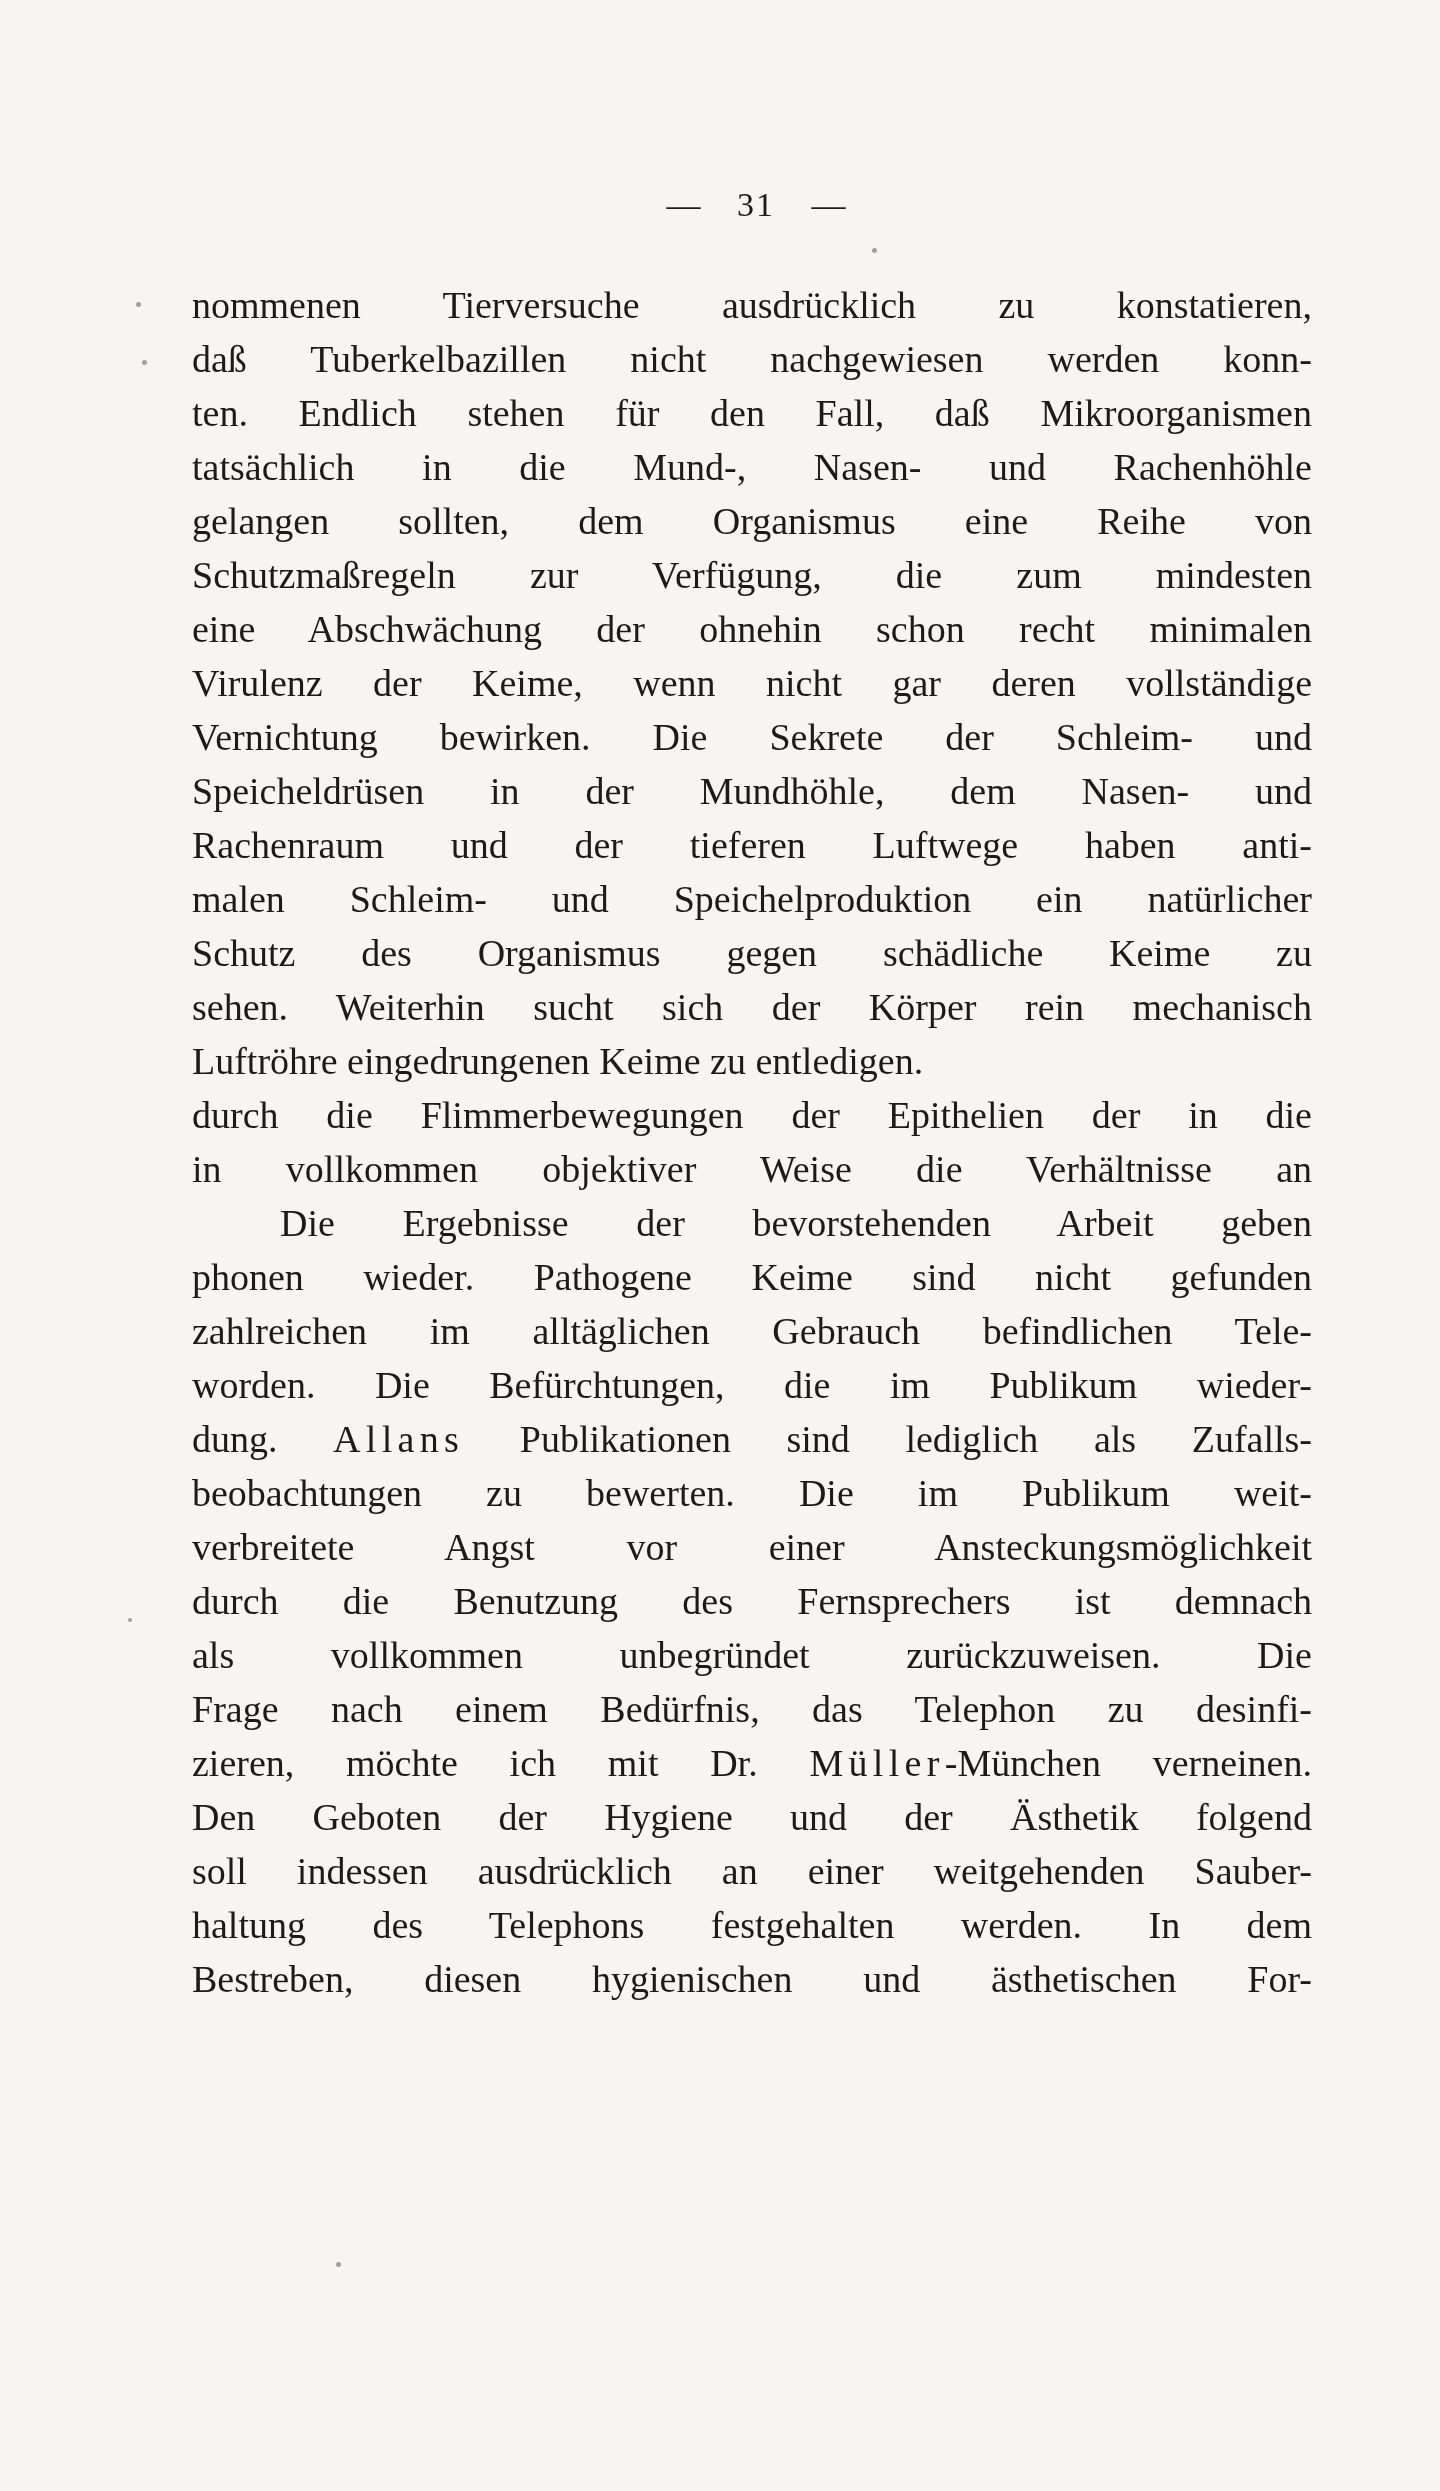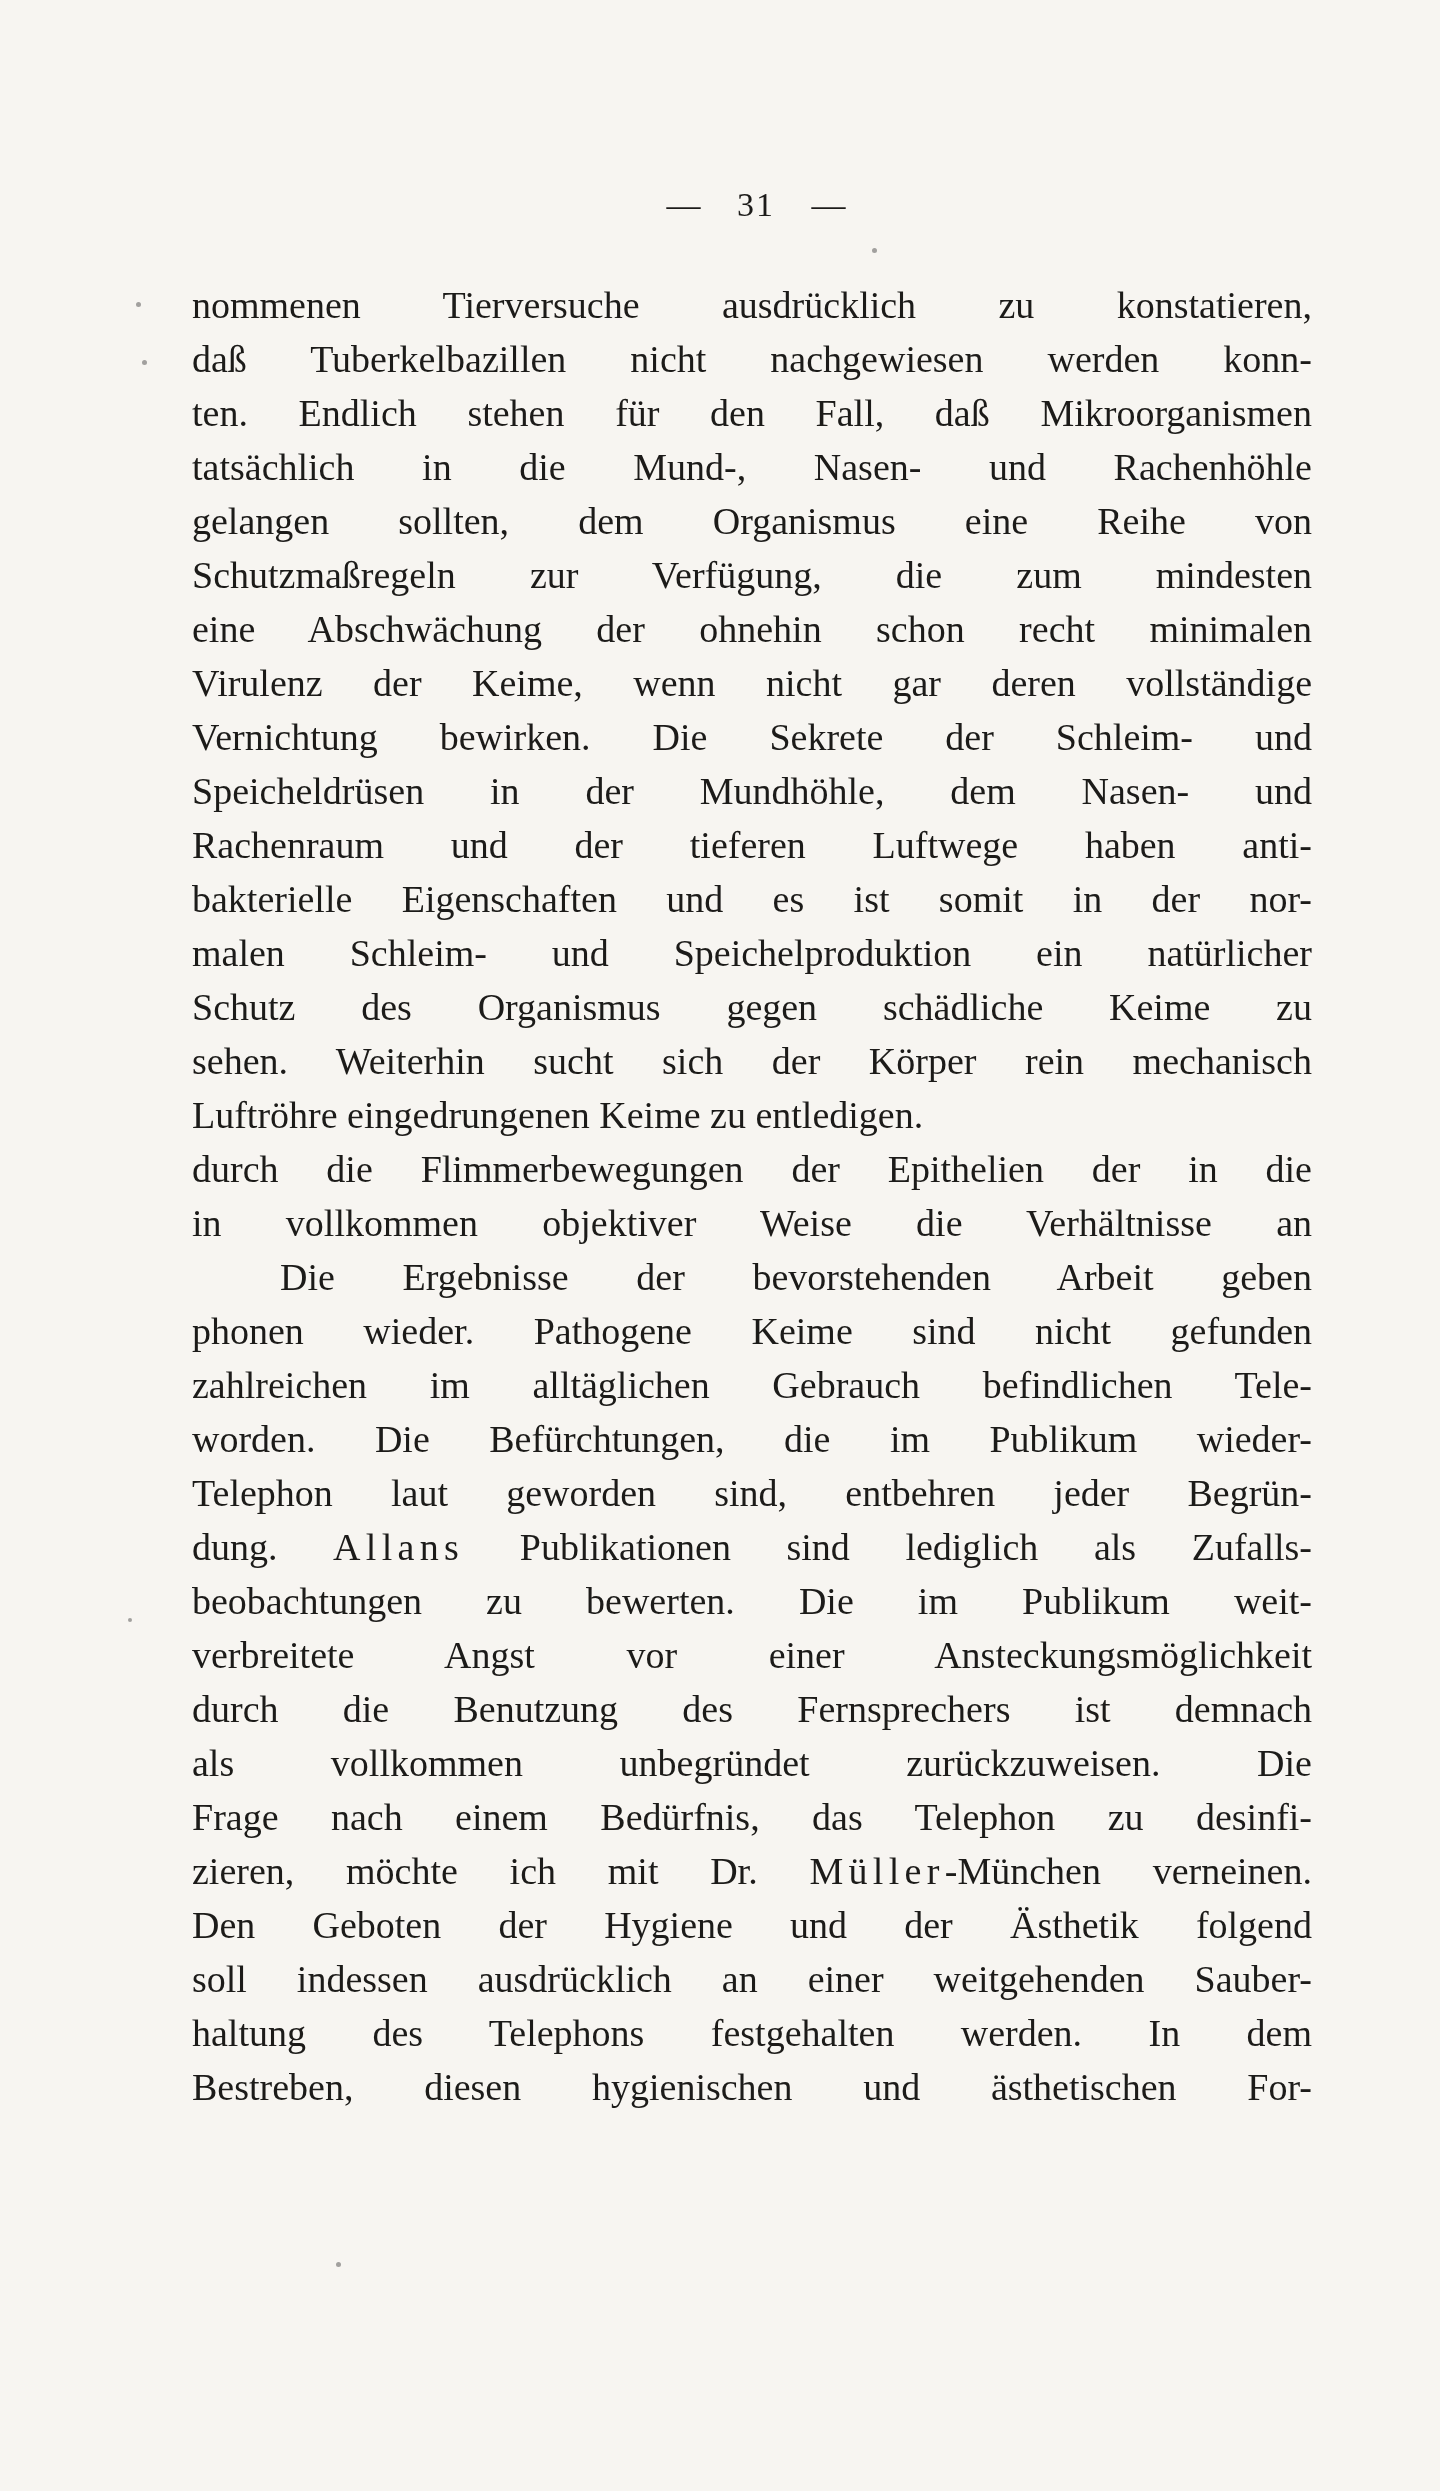--- a/index.html
+++ b/index.html
@@ -72,7 +72,6 @@
       <div class="line"><span>Vernichtung bewirken. Die Sekrete der Schleim- und</span></div>
       <div class="line"><span>Speicheldrüsen in der Mundhöhle, dem Nasen- und</span></div>
       <div class="line"><span>Rachenraum und der tieferen Luftwege haben anti-</span></div>
-      <div class="line"><span>bakterielle Eigenschaften und es ist somit in der nor-</span></div>
       <div class="line"><span>malen Schleim- und Speichelproduktion ein natürlicher</span></div>
       <div class="line"><span>Schutz des Organismus gegen schädliche Keime zu</span></div>
       <div class="line"><span>sehen. Weiterhin sucht sich der Körper rein mechanisch</span></div>

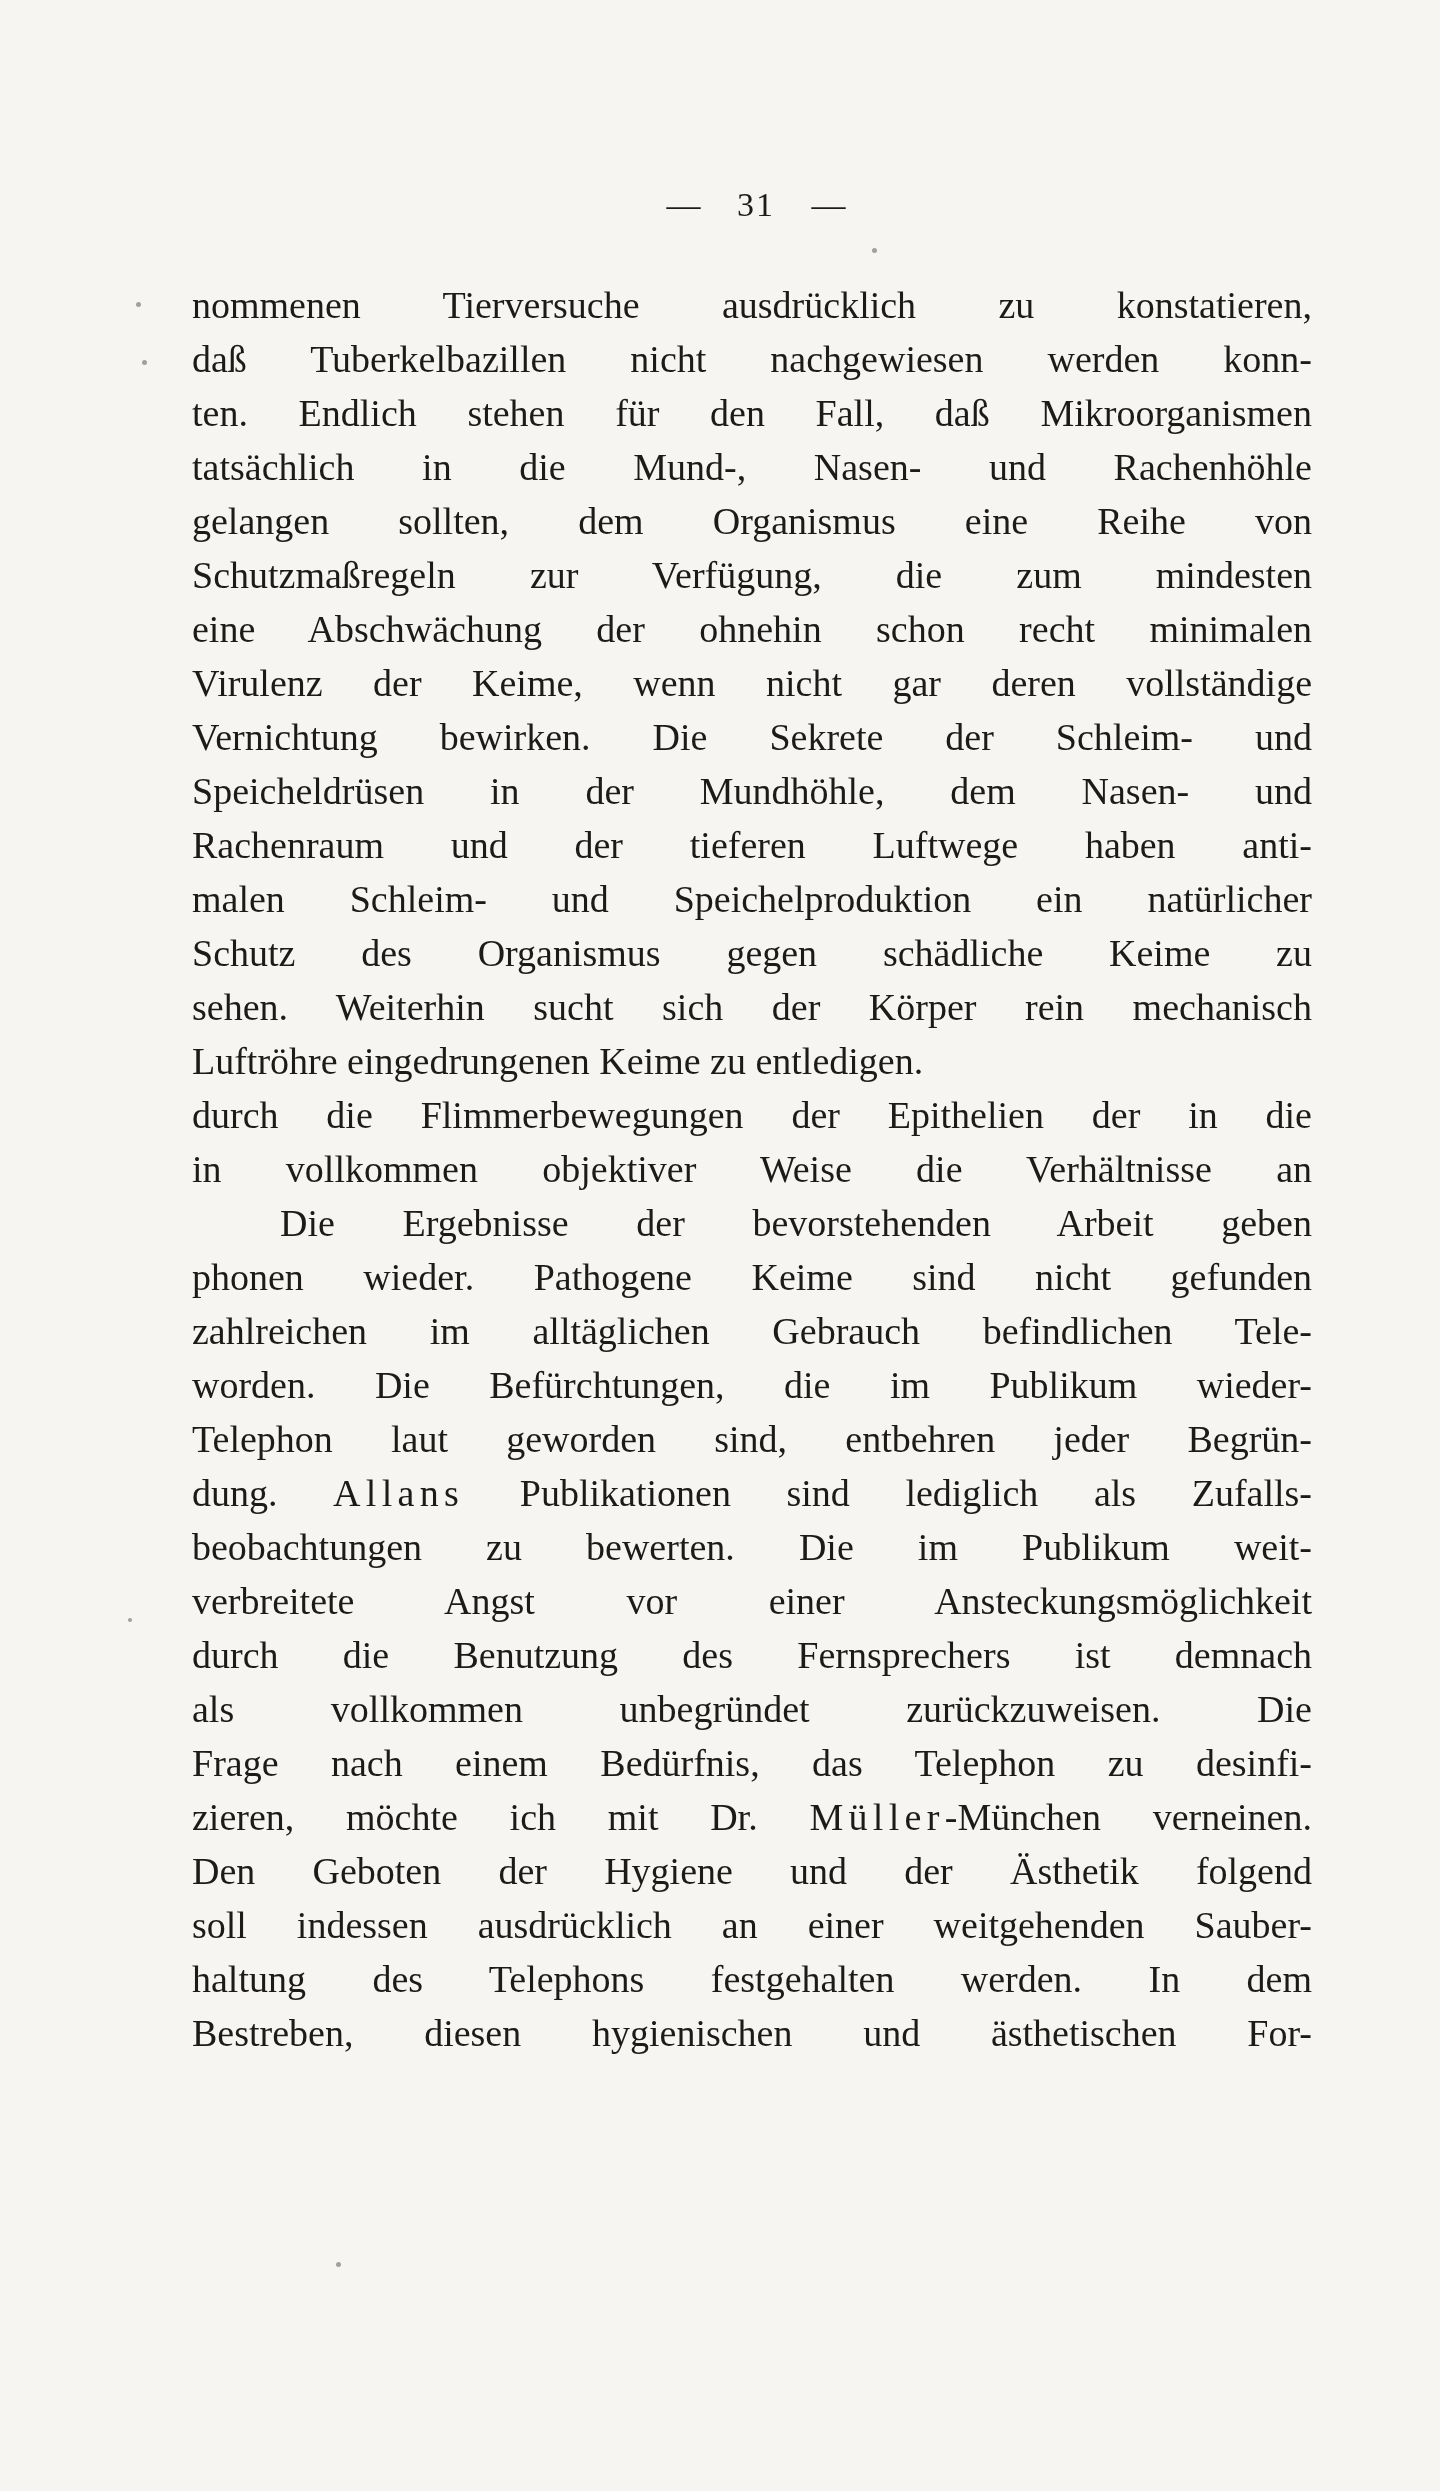--- a/index.html
+++ b/index.html
@@ -82,7 +82,6 @@
       <div class="line"><span>phonen wieder. Pathogene Keime sind nicht gefunden</span></div>
       <div class="line"><span>zahlreichen im alltäglichen Gebrauch befindlichen Tele-</span></div>
       <div class="line"><span>worden. Die Befürchtungen, die im Publikum wieder-</span></div>
-      <div class="line"><span>Telephon laut geworden sind, entbehren jeder Begrün-</span></div>
       <div class="line"><span>dung. </span><span class="sperr">Allans</span><span> Publikationen sind lediglich als Zufalls-</span></div>
       <div class="line"><span>beobachtungen zu bewerten. Die im Publikum weit-</span></div>
       <div class="line"><span>verbreitete Angst vor einer Ansteckungsmöglichkeit</span></div>

